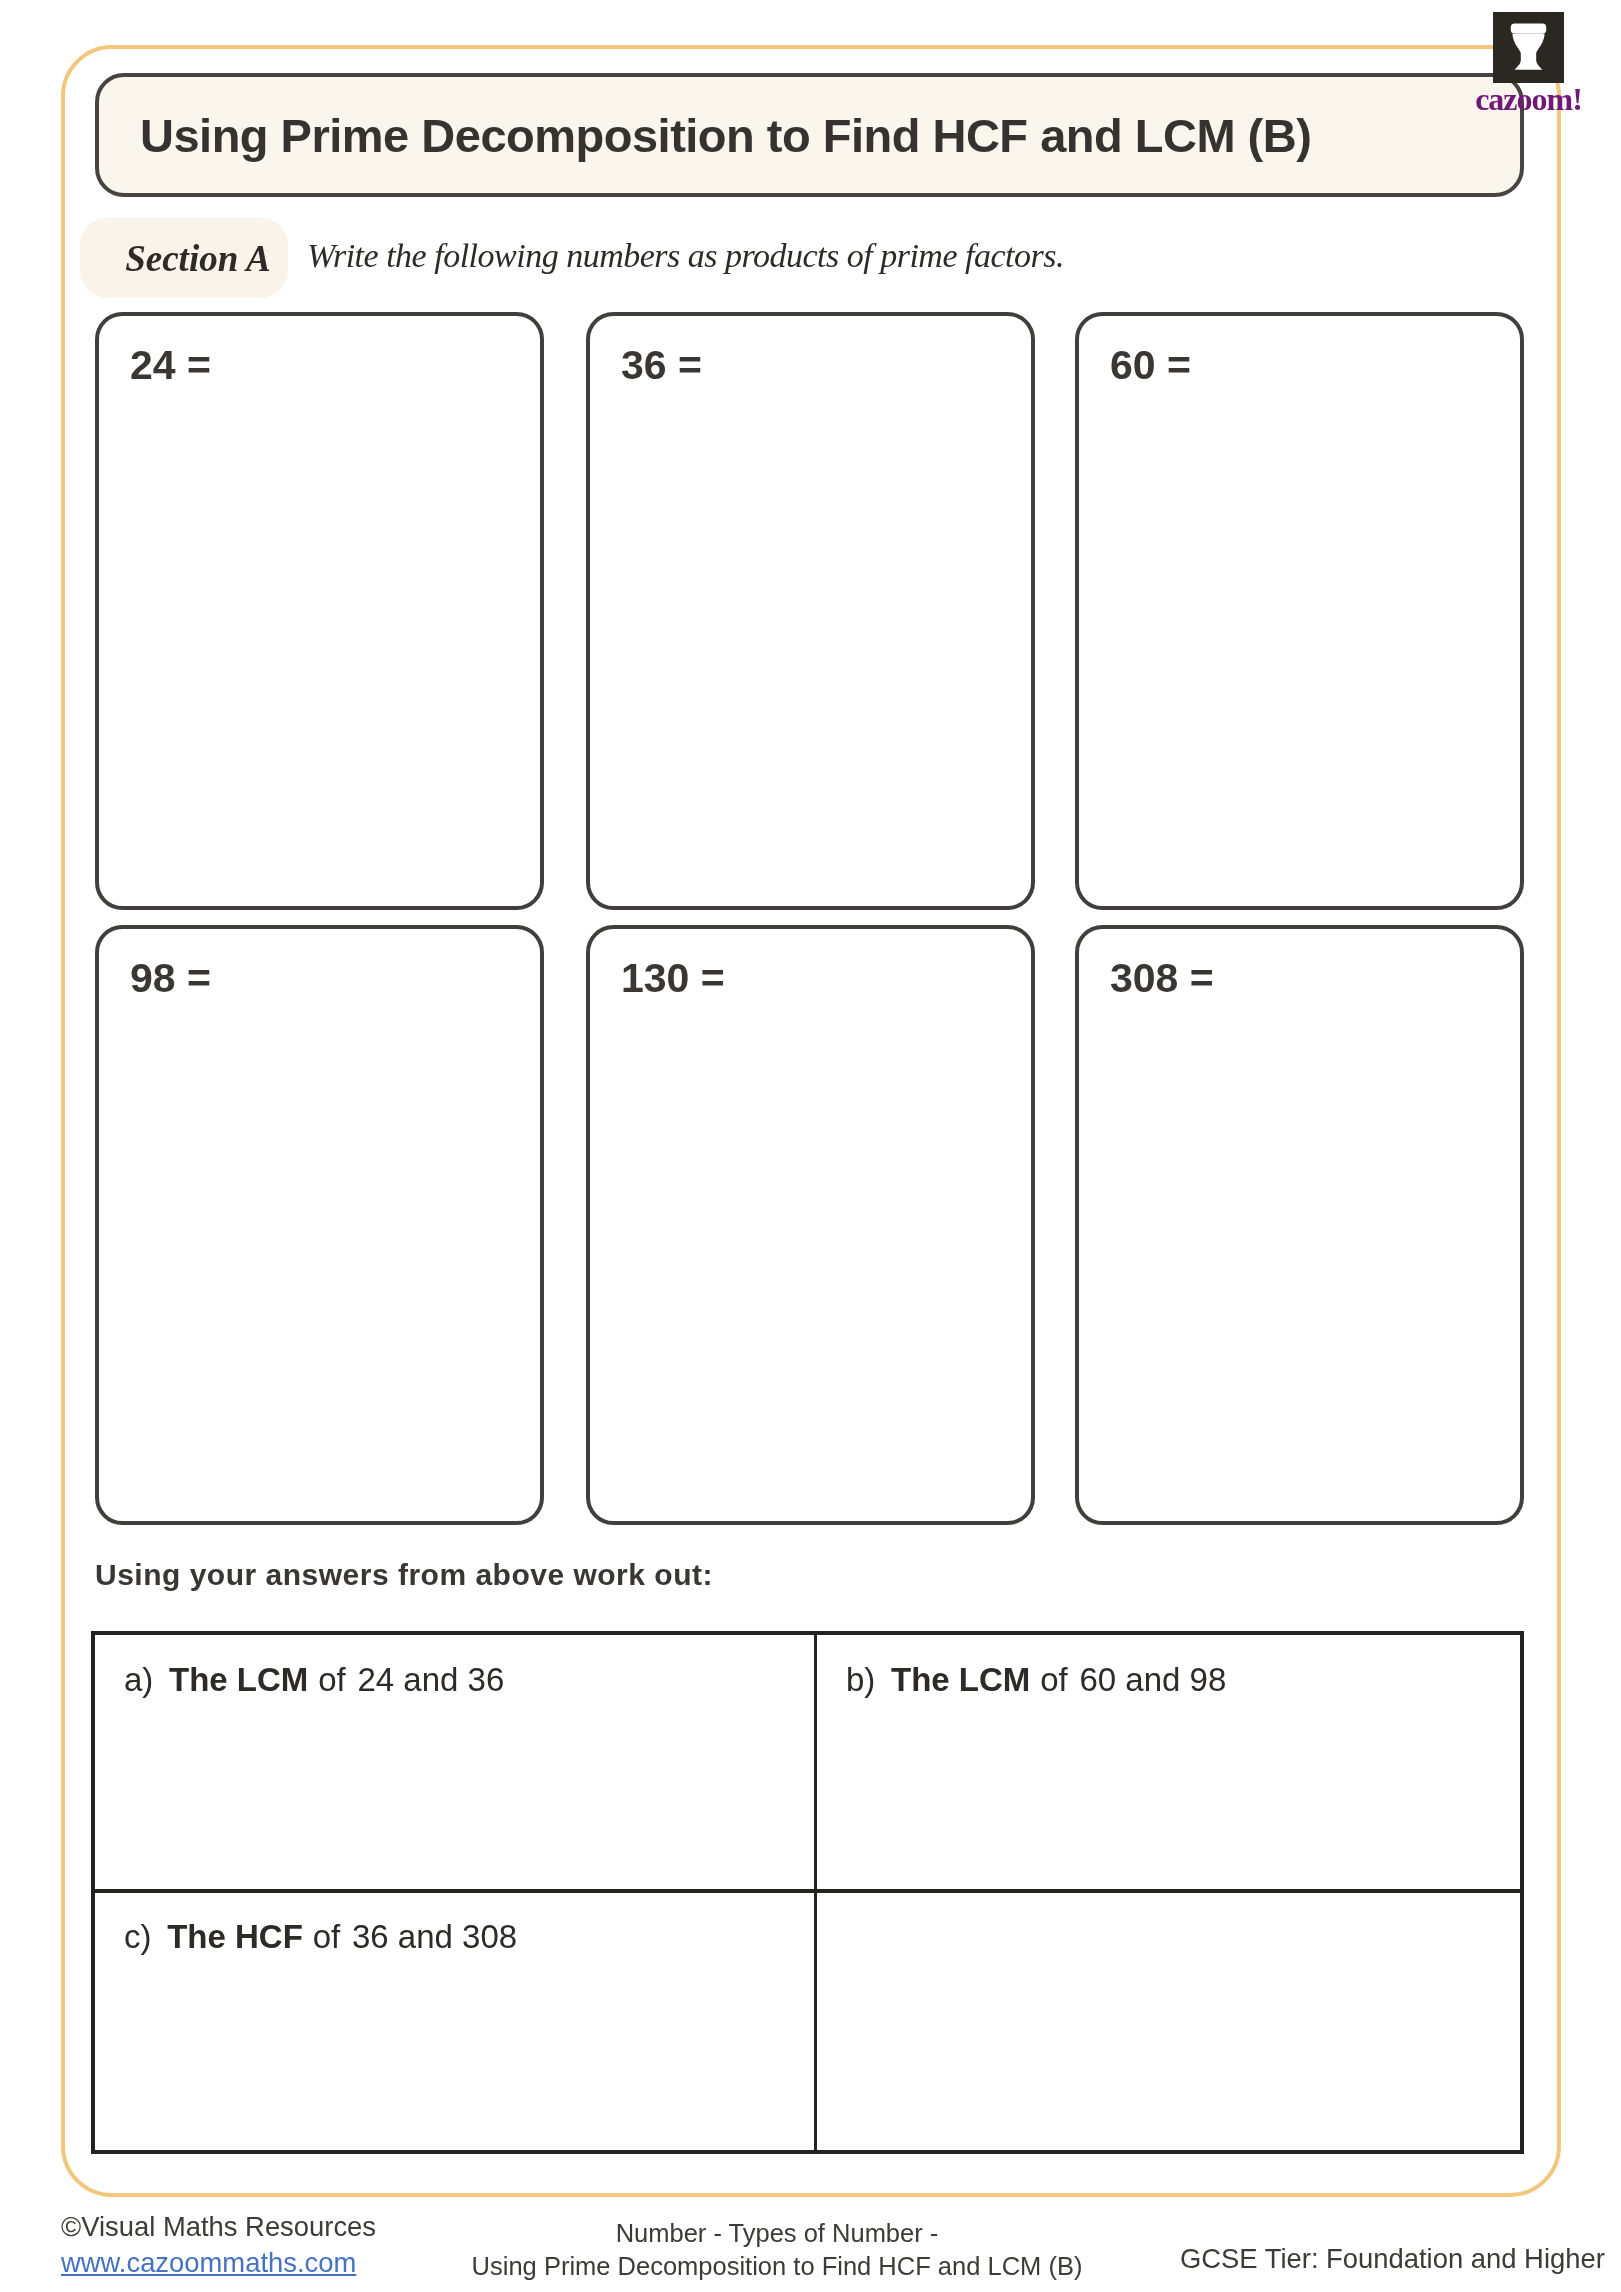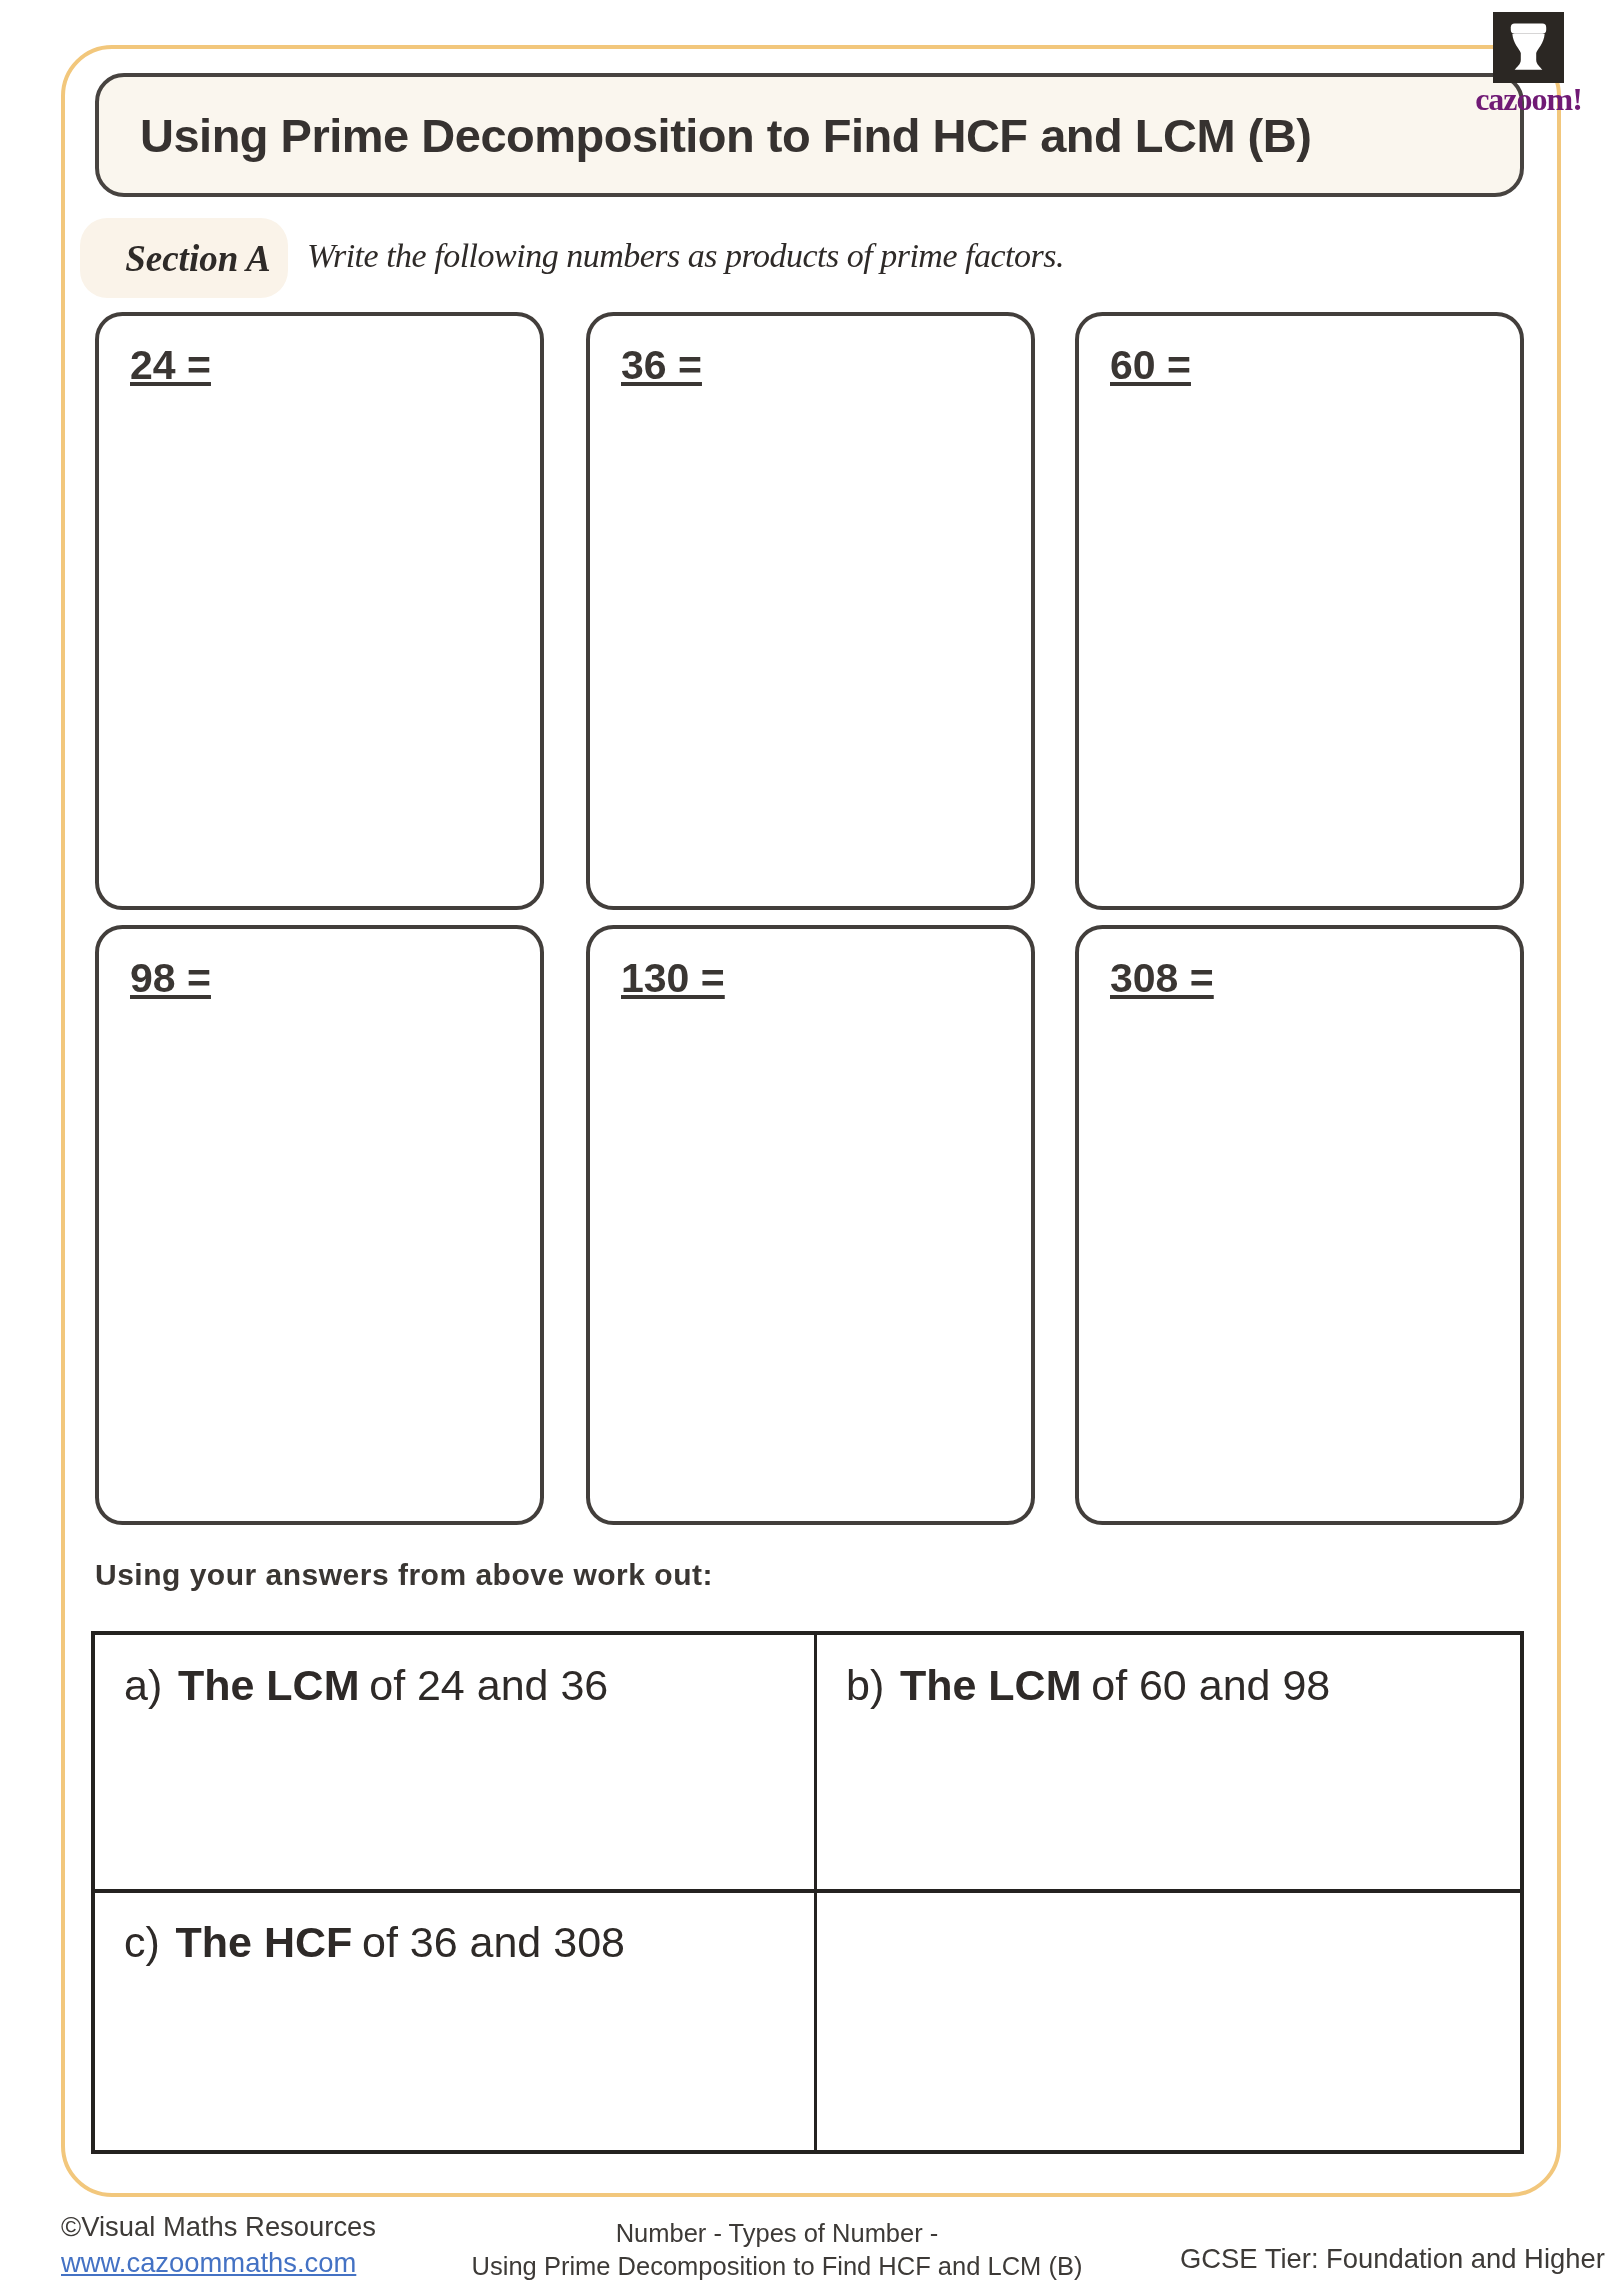--- a/index.html
+++ b/index.html
@@ -61,7 +61,7 @@
   .row1 { top:312px; height:598px; }
   .row2 { top:925px; height:600px; }
   .col1 { left:95px; } .col2 { left:586px; } .col3 { left:1075px; }
-  .factor-label { font-size:41px; font-weight:bold; color:#3a3633;text-decoration:underline; }
+  .factor-label { font-size:41px; font-weight:bold; color:#3a3633; }
 
   
   .work-heading {

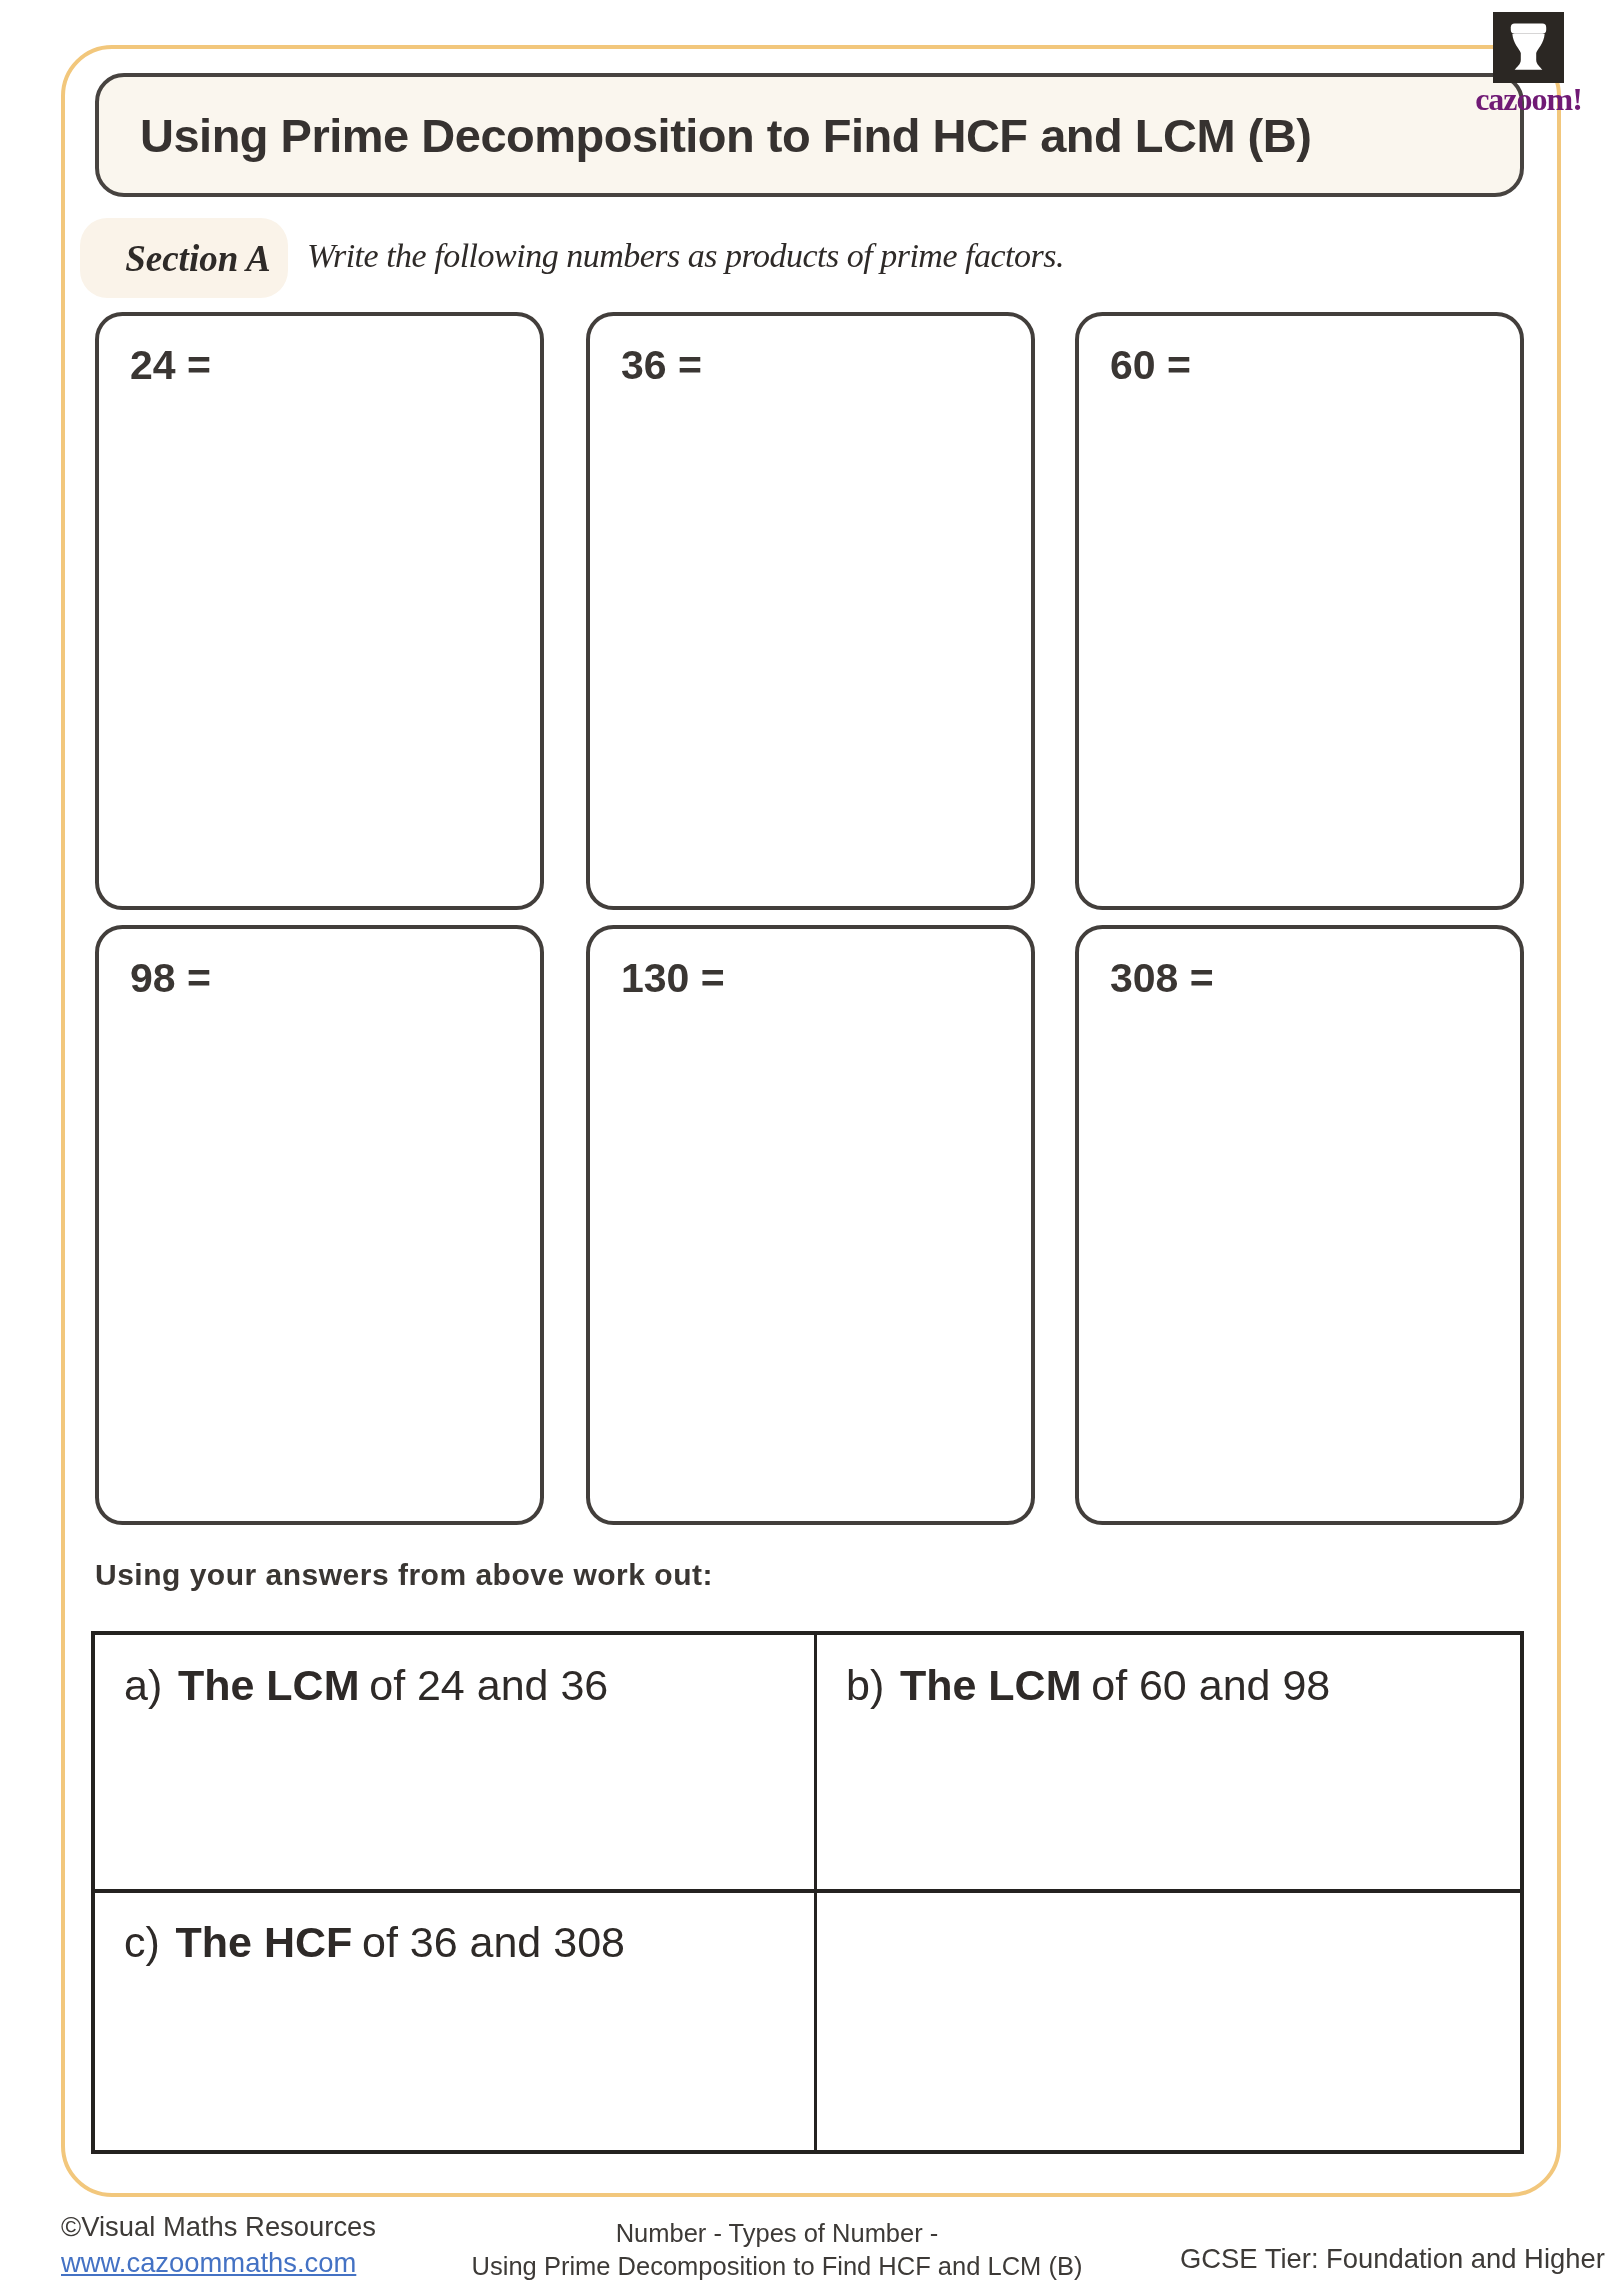--- a/index.html
+++ b/index.html
@@ -74,7 +74,7 @@
     display:grid; grid-template-columns:722px 1fr; grid-template-rows:1fr 1fr;
     background:#ffffff;
   }
-  .answer-cell { padding:25.5px 29px; font-size:43px; color:#2e2a28; }
+  .answer-cell { padding:25.5px 29px; font-size:33px; color:#2e2a28; }
   .cell-a { border-right:3.9px solid #242220; border-bottom:4.9px solid #242220; }
   .cell-b { border-bottom:4.9px solid #242220; }
   .cell-c { border-right:3.9px solid #242220; }

